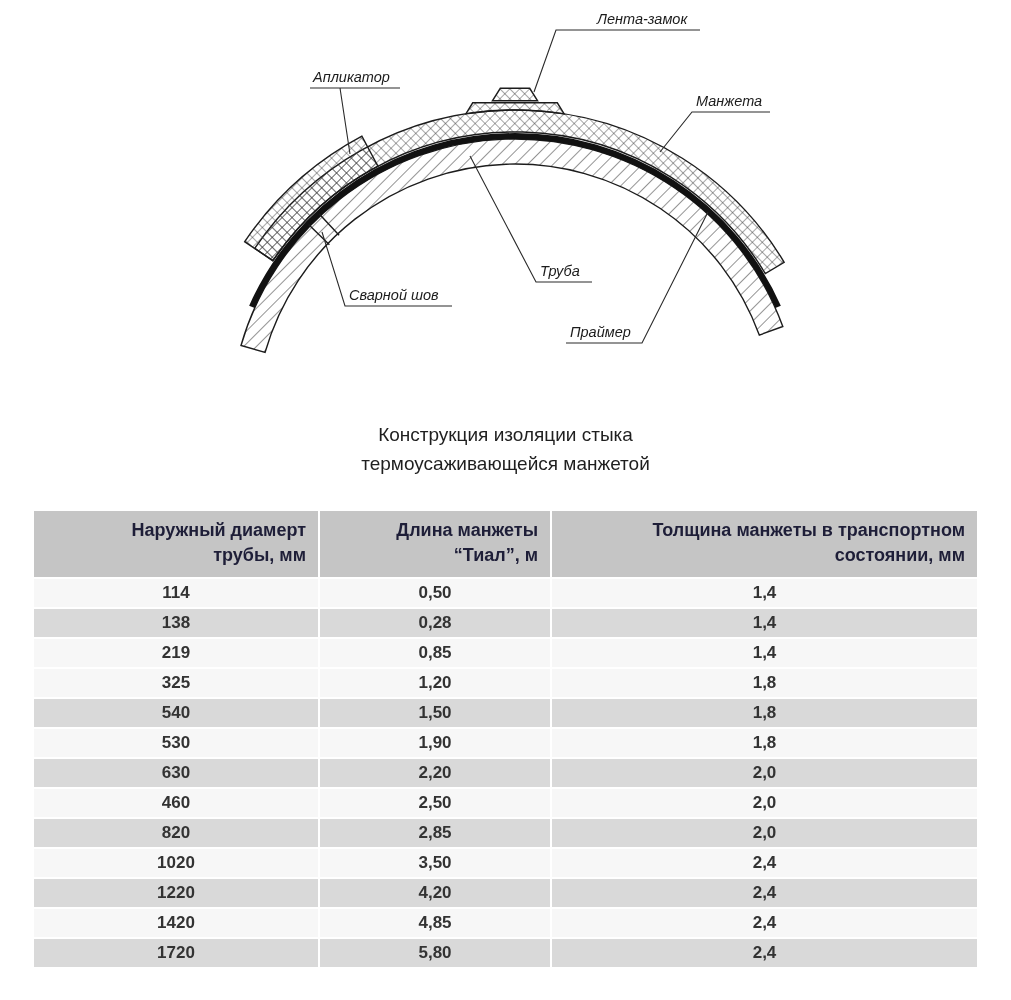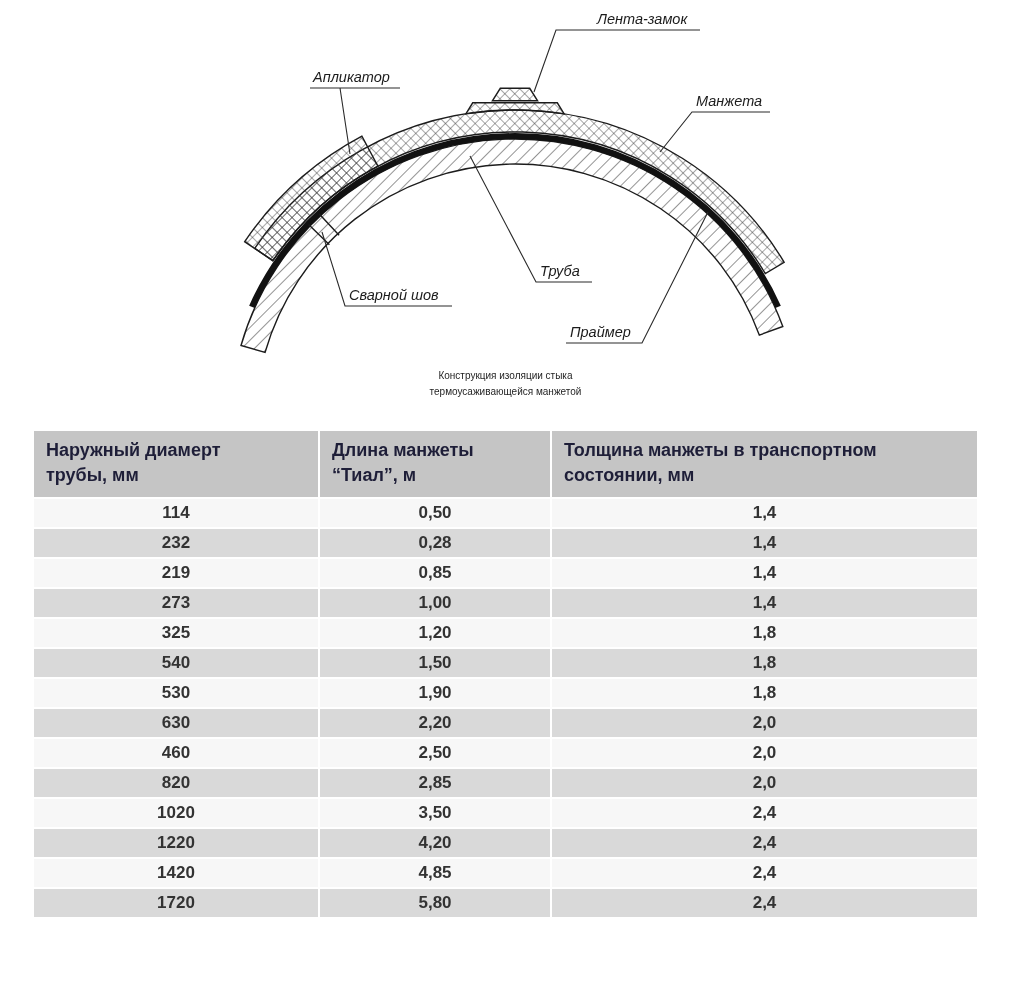--- a/index.html
+++ b/index.html
@@ -15,8 +15,8 @@
   svg .leader { stroke:#2a2a2a; stroke-width:1.1; fill:none; }
   svg .outline { stroke:#1c1c1c; stroke-width:1.4; }
   .caption {
-    text-align:center; font-size:10px; color:#1f1f1f;
-    line-height:1.55;
+    text-align:center; font-size:19px; color:#1f1f1f;
+    margin-top:52px; line-height:1.55;
   }
   table.spec {
     border-collapse:collapse; table-layout:fixed;

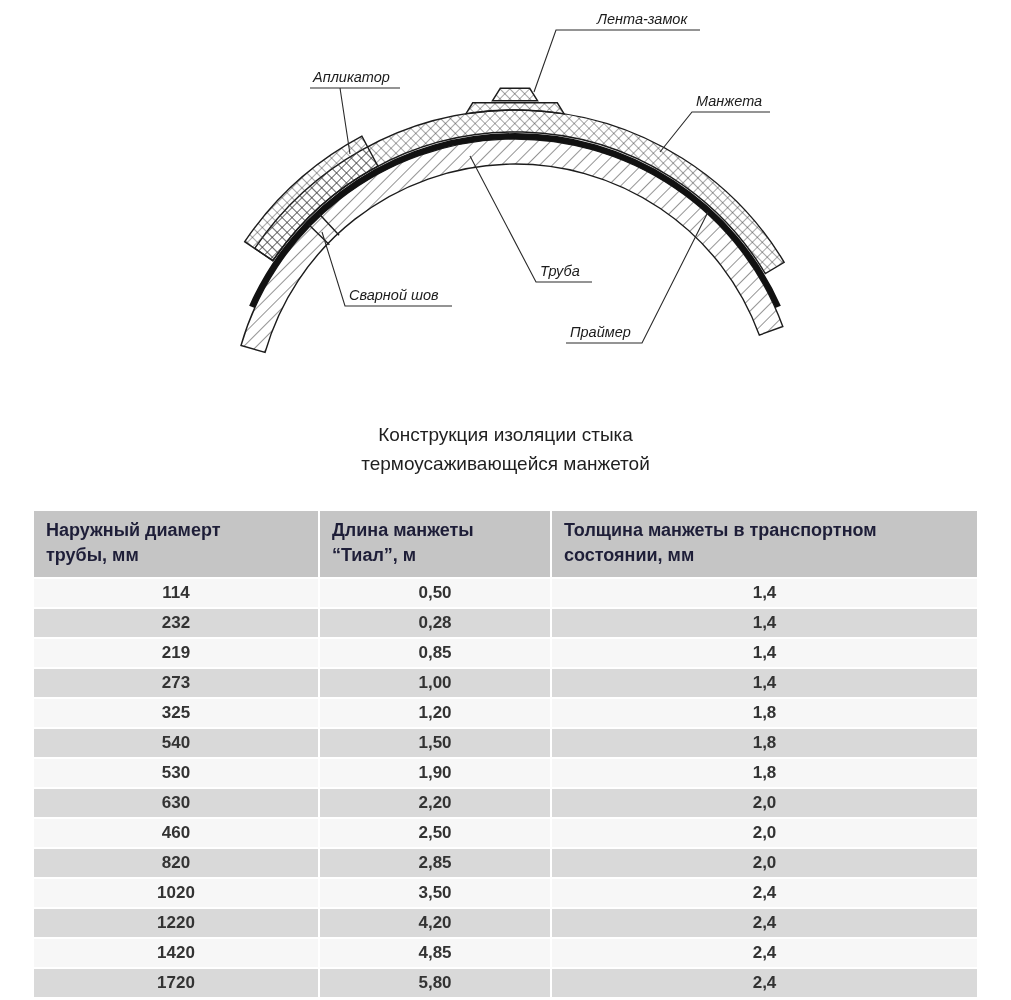--- a/index.html
+++ b/index.html
@@ -24,7 +24,7 @@
   }
   table.spec th {
     background:var(--header-bg,#c5c5c5); color:#1e1e38;
-    font-size:18px; font-weight:bold; text-align:left;
+    font-size:18px; font-weight:bold; text-align:right;
     padding:7px 12px 9px 12px; vertical-align:top; line-height:1.4;
     border:2px solid #ffffff;
   }

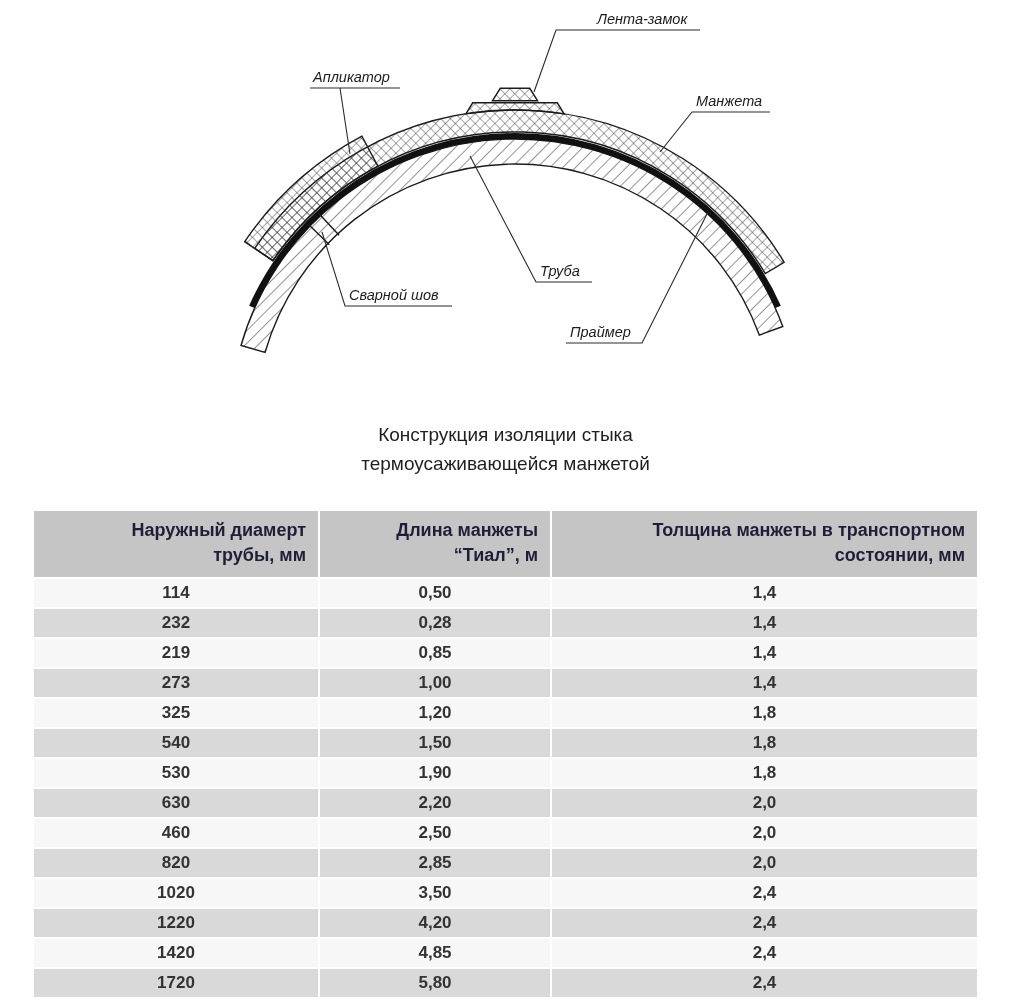--- a/index.html
+++ b/index.html
@@ -132,7 +132,7 @@
           <td>1,4</td>
         </tr>
         <tr class="alt">
-          <td>232</td>
+          <td>138</td>
           <td>0,28</td>
           <td>1,4</td>
         </tr>

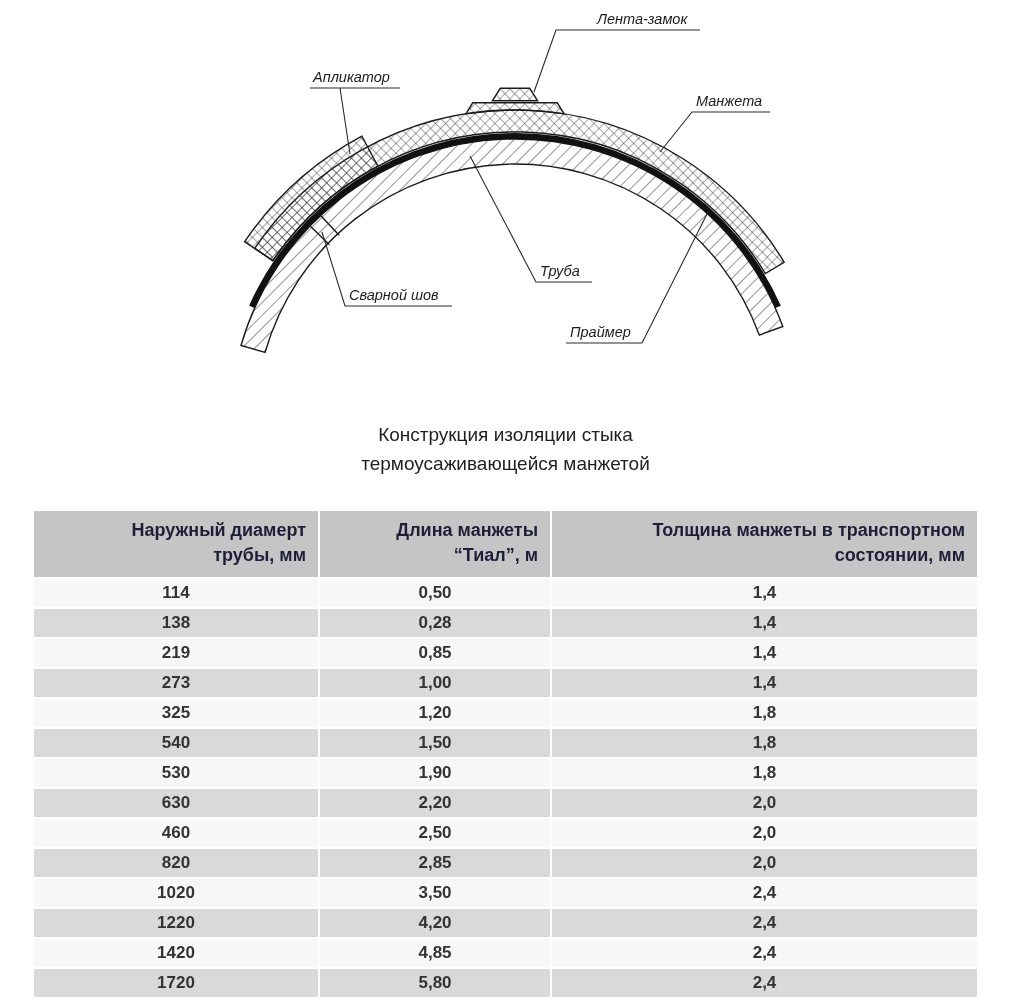--- a/index.html
+++ b/index.html
@@ -141,11 +141,6 @@
           <td>0,85</td>
           <td>1,4</td>
         </tr>
-        <tr class="alt">
-          <td>273</td>
-          <td>1,00</td>
-          <td>1,4</td>
-        </tr>
         <tr>
           <td>325</td>
           <td>1,20</td>

